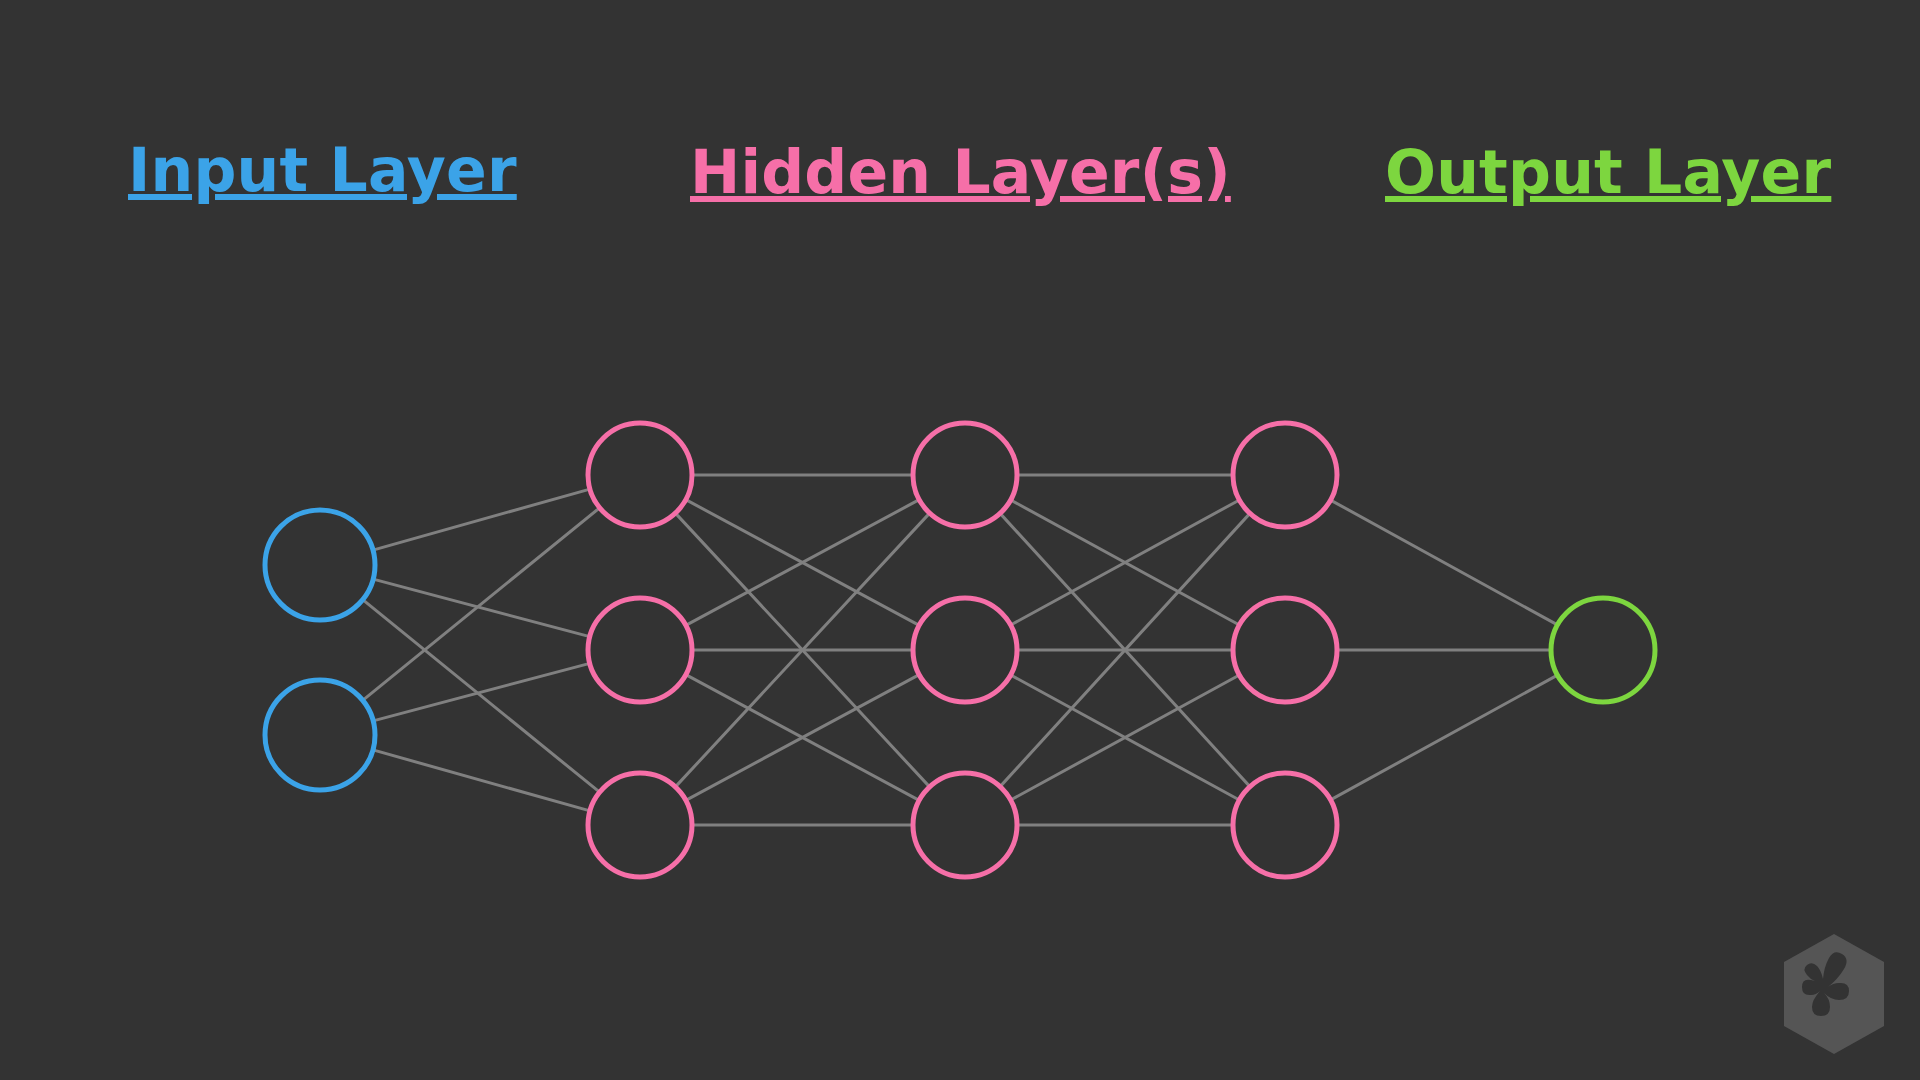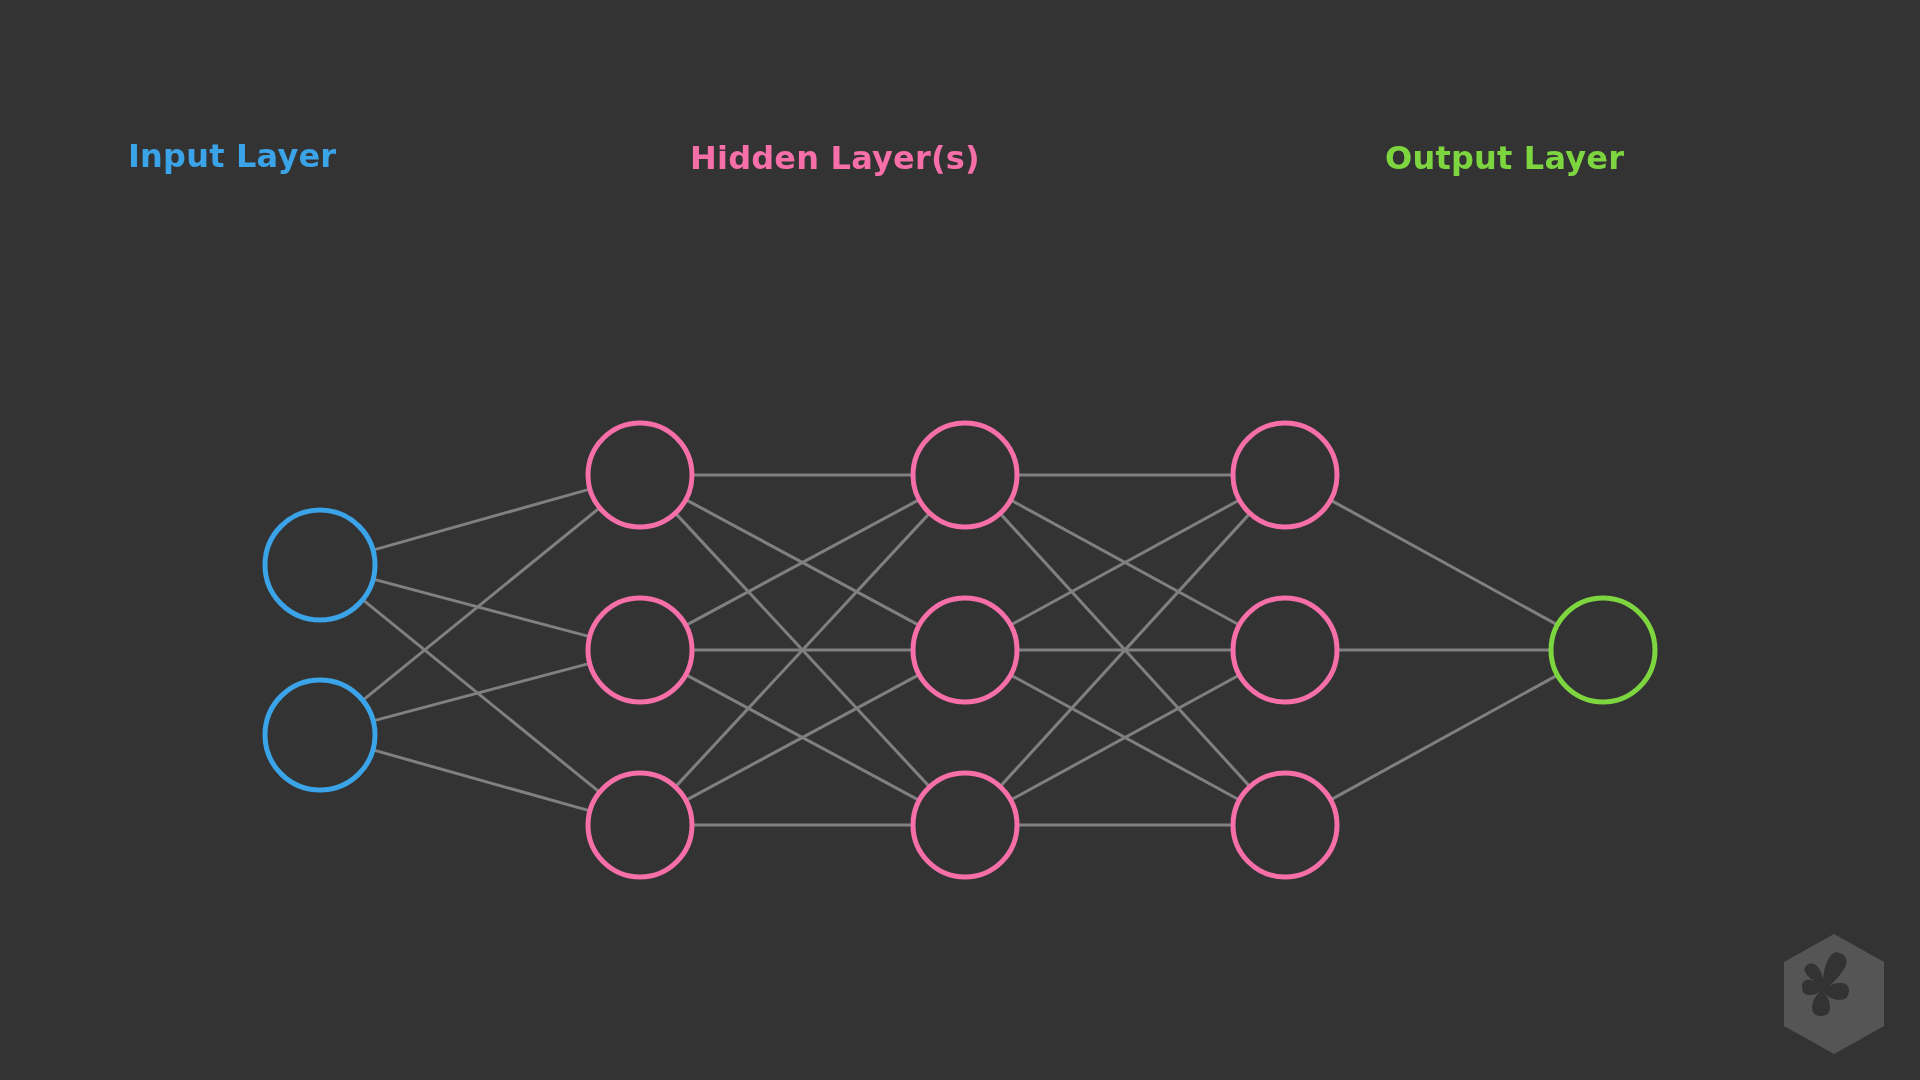--- a/index.html
+++ b/index.html
@@ -27,11 +27,12 @@
     position: absolute;
     font-family: "DejaVu Sans", "Liberation Sans", sans-serif;
     font-weight: 700;
-    font-size: 32px;
+    font-size: 60px;
     letter-spacing: 0.2px;
     white-space: nowrap;
     line-height: 1;
     user-select: none;
+    text-decoration: underline;
   }
   #label-input  { left: 128px;  top: 140px; }
   #label-hidden { left: 690px;  top: 142px; }

